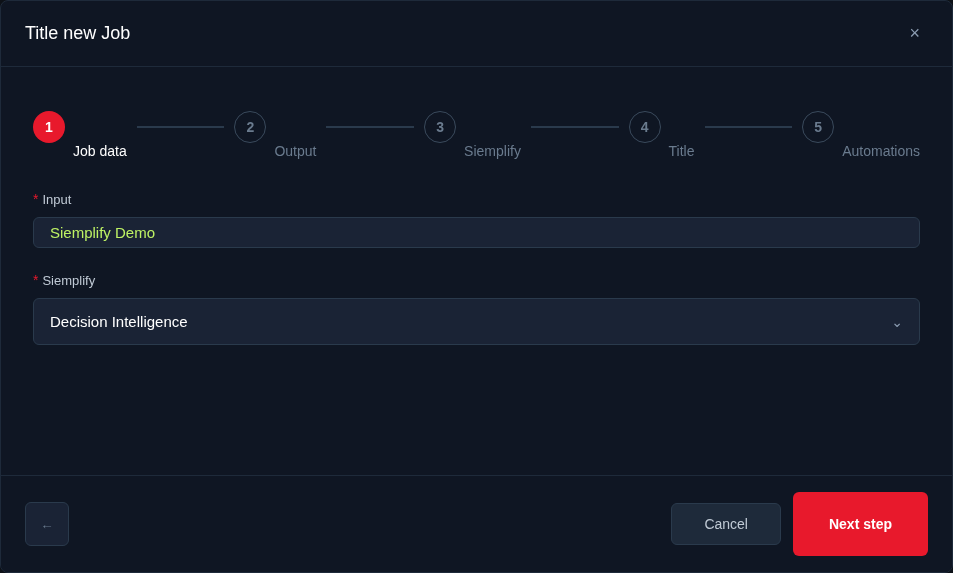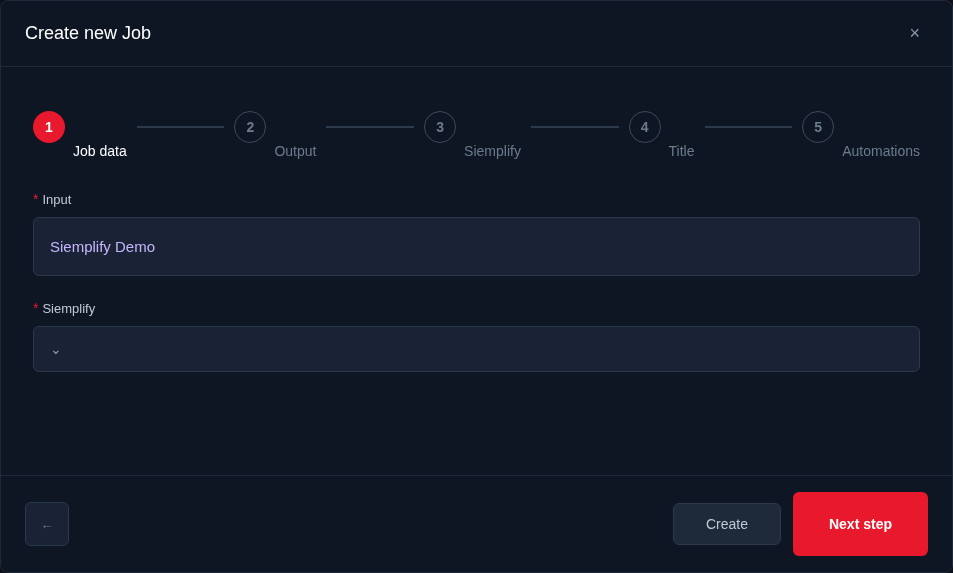--- a/index.html
+++ b/index.html
@@ -225,7 +225,7 @@
 <div class="modal">
 
   <div class="modal-header">
-    <span class="modal-title">Create new Job</span>
+    <span class="modal-title">Title new Job</span>
     <button class="close-btn">×</button>
   </div>
 

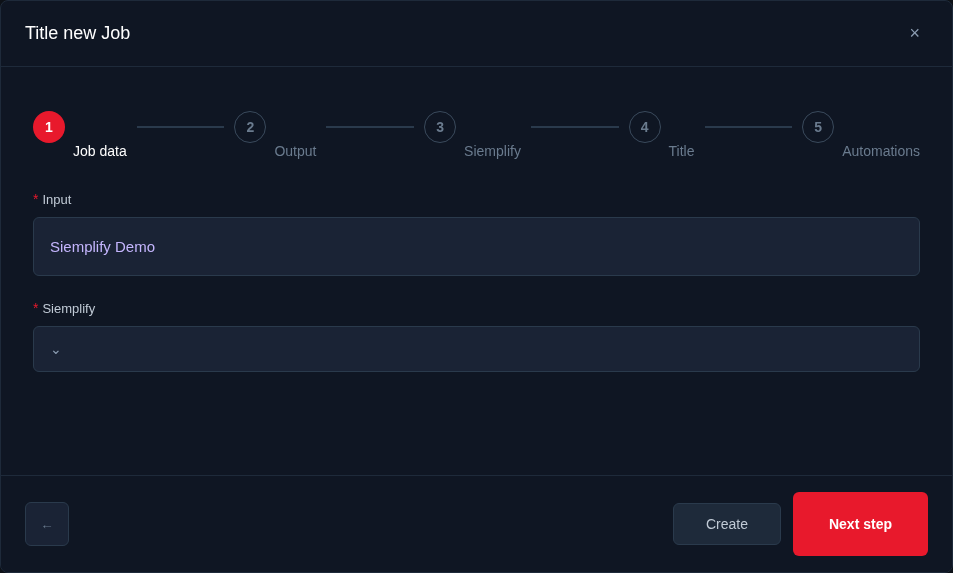--- a/index.html
+++ b/index.html
@@ -136,8 +136,8 @@
       background: #1a2335;
       border: 1px solid #2a3a4c;
       border-radius: 6px;
-      padding: 20px 16px;
-      color: #c4b5fd;
+      padding: 6px 16px;
+      color: #bef264;
       font-size: 15px;
       outline: none;
       margin-bottom: 24px;

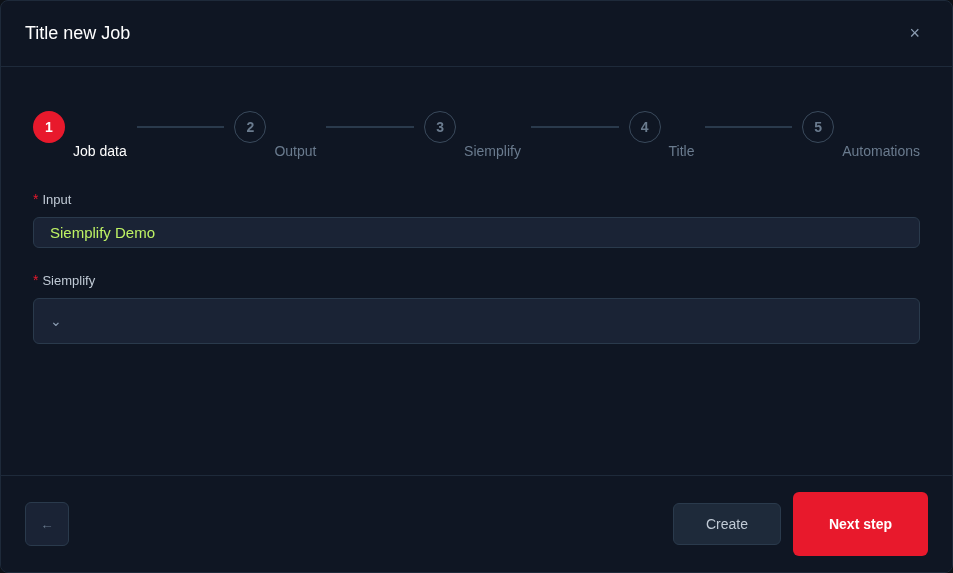--- a/index.html
+++ b/index.html
@@ -293,6 +293,7 @@
     </div>
     <div class="select-wrapper">
       <div class="select-display">
+        <span>Decision Intelligence</span>
         <span class="chevron-down">⌄</span>
       </div>
     </div>

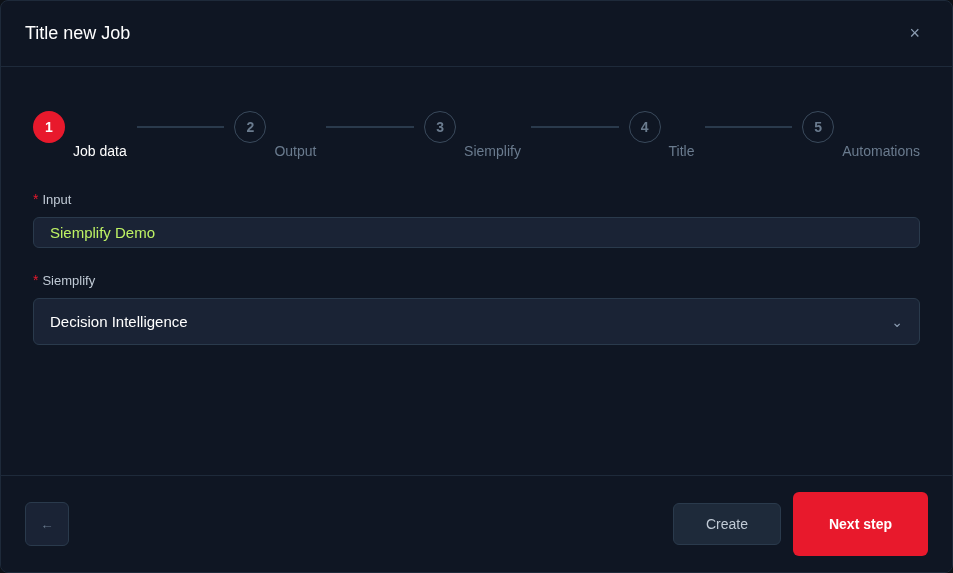--- a/index.html
+++ b/index.html
@@ -305,7 +305,7 @@
       <span>←</span>
     </button>
     <div class="footer-right">
-      <button class="cancel-btn">Create</button>
+      <button class="cancel-btn">Cancel</button>
       <button class="next-btn">Next step</button>
     </div>
   </div>

